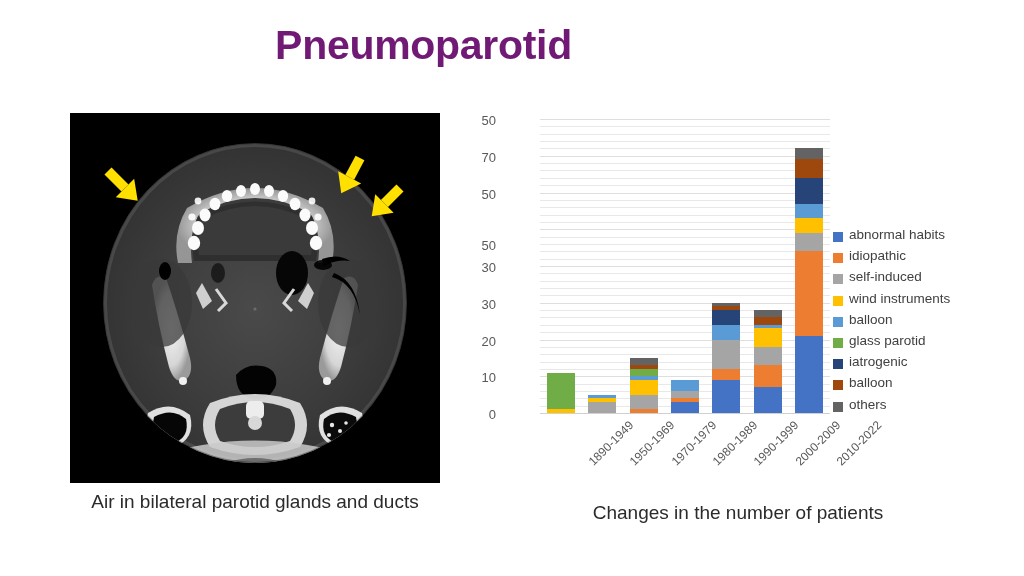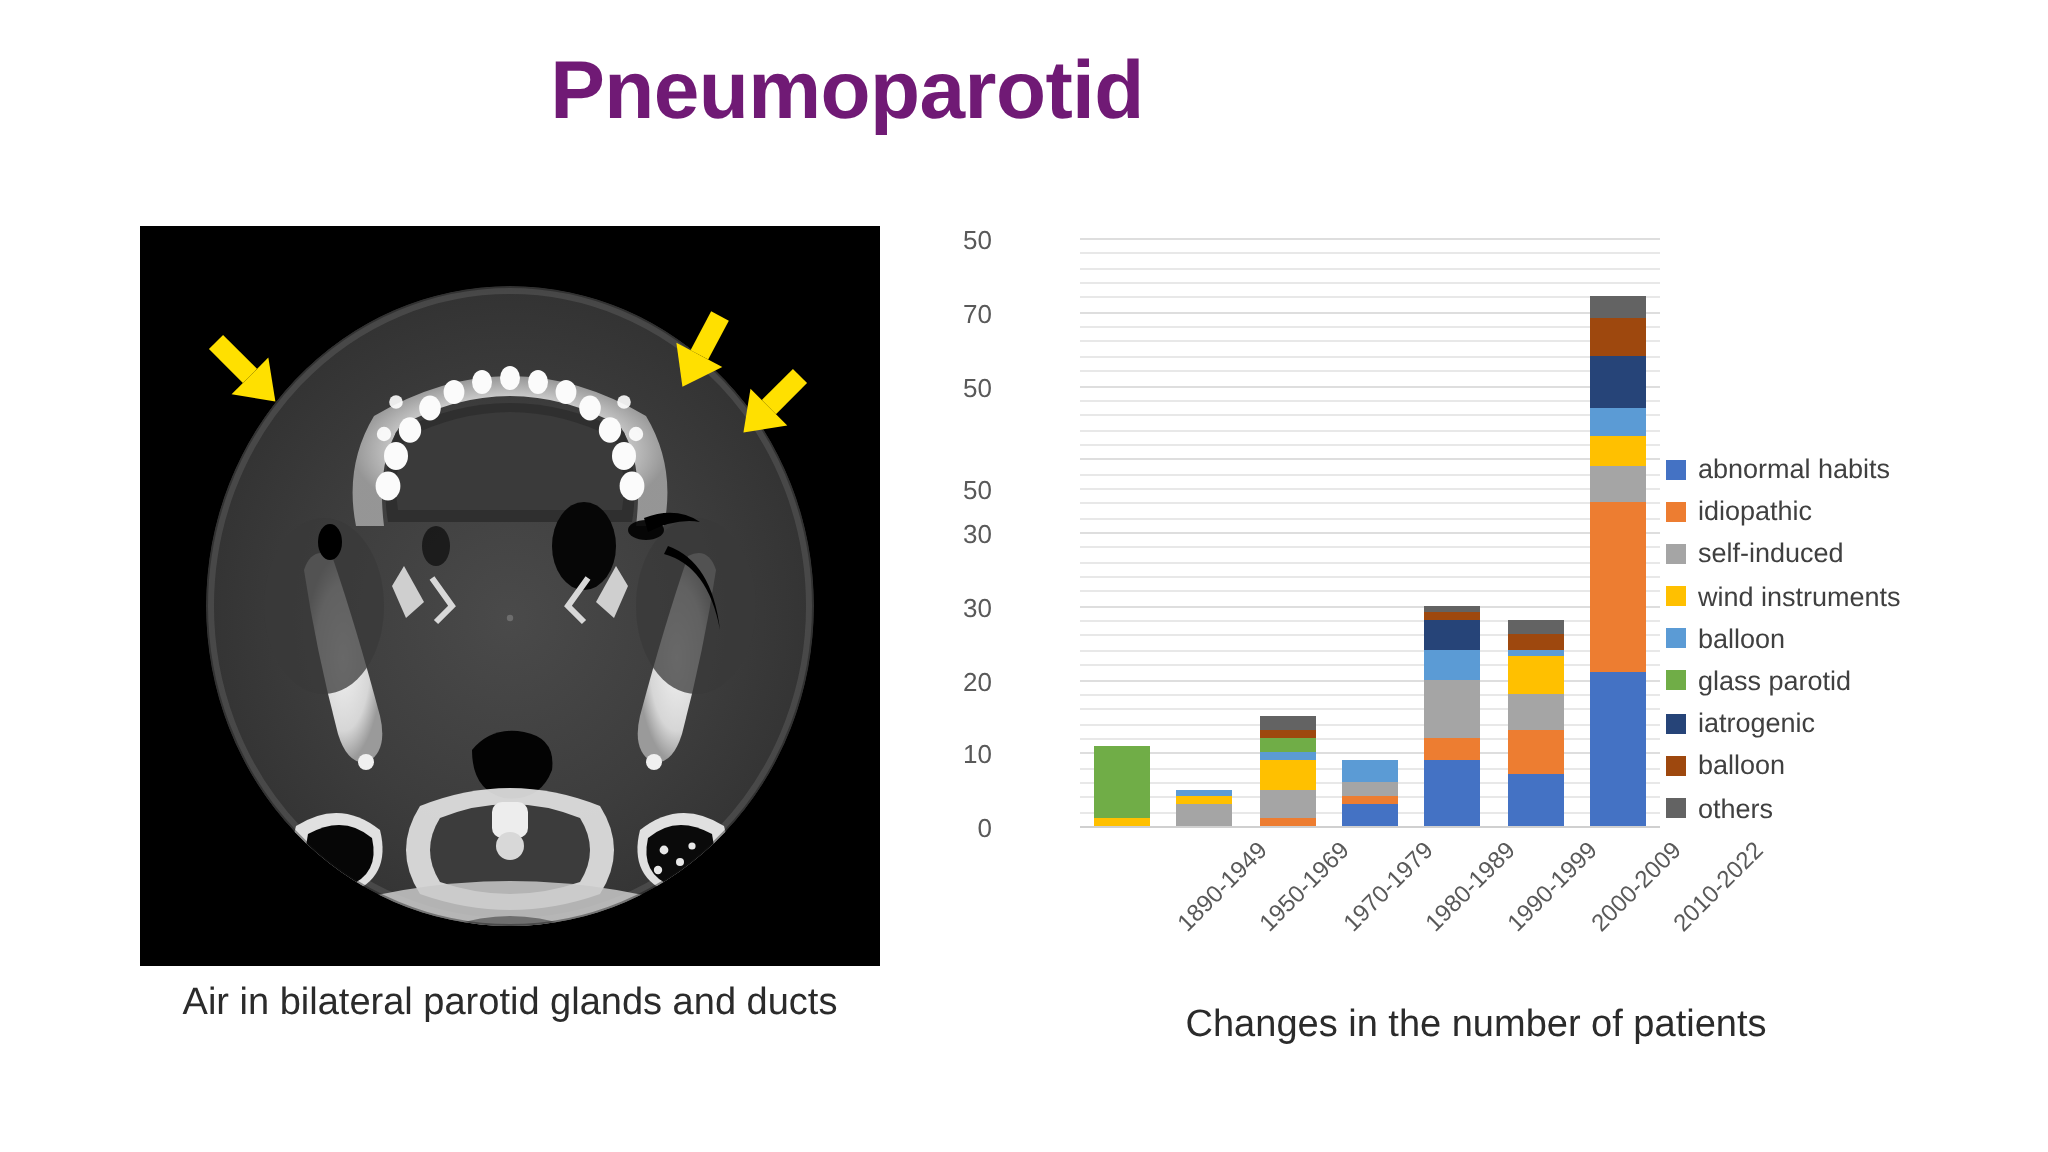--- a/index.html
+++ b/index.html
@@ -65,7 +65,7 @@
   }
   
   #legend{position:absolute;left:345px;top:115px;width:155px;}
-  .legend-row{display:flex;align-items:center;margin-bottom:6.2px;}
+  .legend-row{display:flex;align-items:flex-end;margin-bottom:6.2px;}
   .legend-swatch{width:10px;height:10px;margin-right:6px;flex:0 0 auto;}
   .legend-text{font-size:13.5px;color:#404040;white-space:nowrap;}
 </style>

